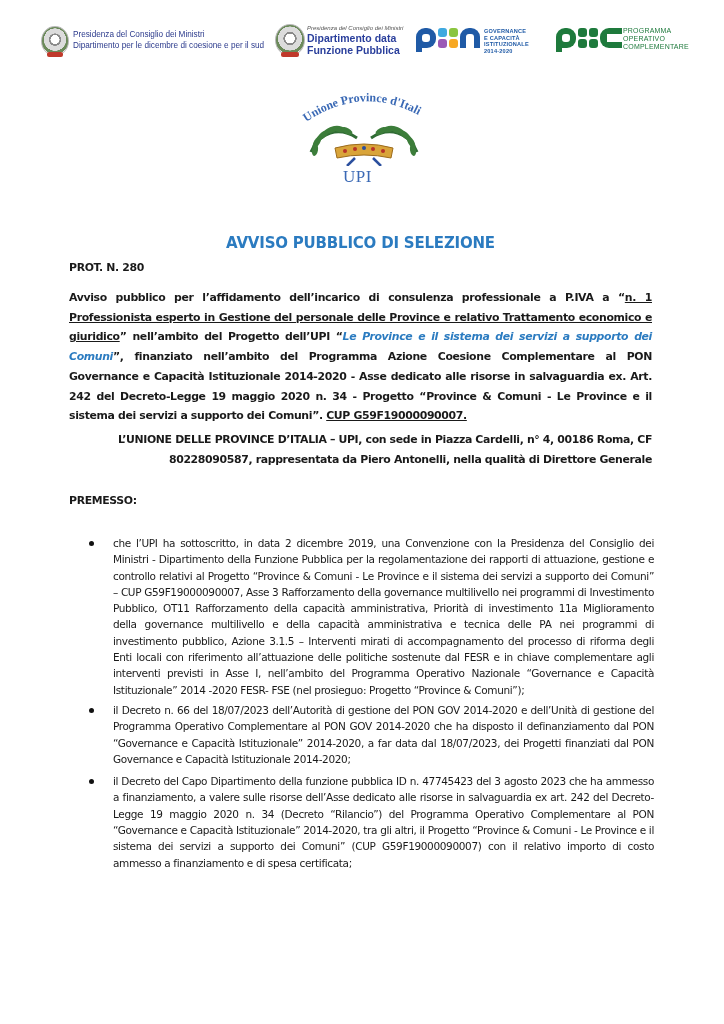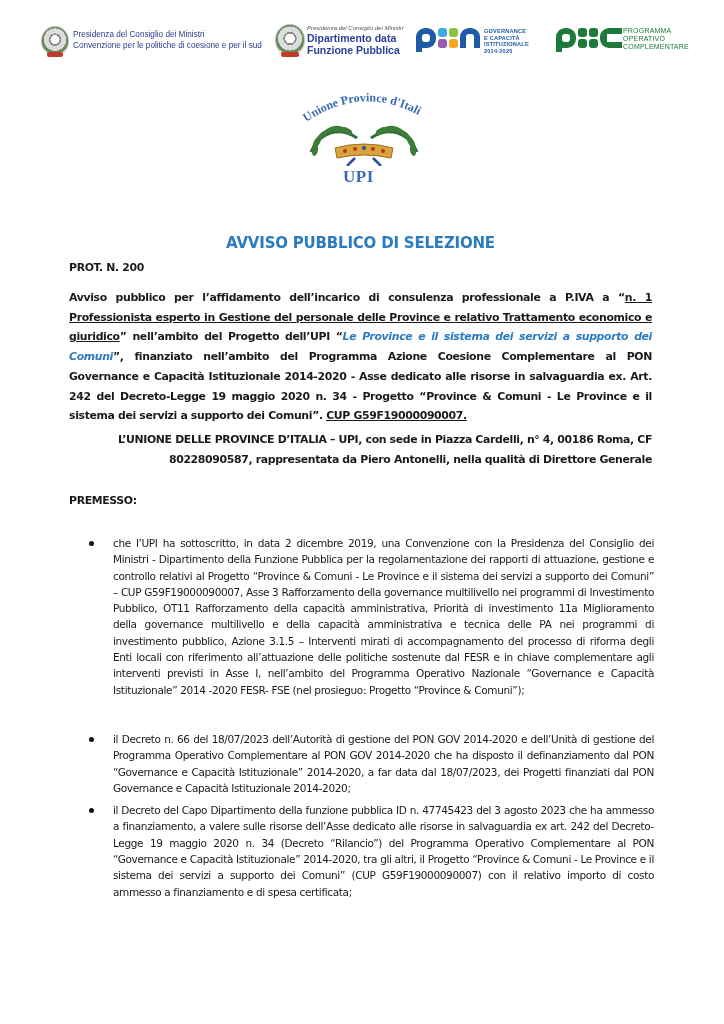--- a/index.html
+++ b/index.html
@@ -62,7 +62,7 @@
     <div class="emblem" style="left:41px;top:26px;"></div>
     <div class="abs logo-text-sm" style="left:73px;top:29px;">
       <div>Presidenza del Consiglio dei Ministri</div>
-      <div>Convenzione per le politiche di coesione e per il sud</div>
+      <div>Dipartimento per le dicembre di coesione e per il sud</div>
     </div>
   </div>
 

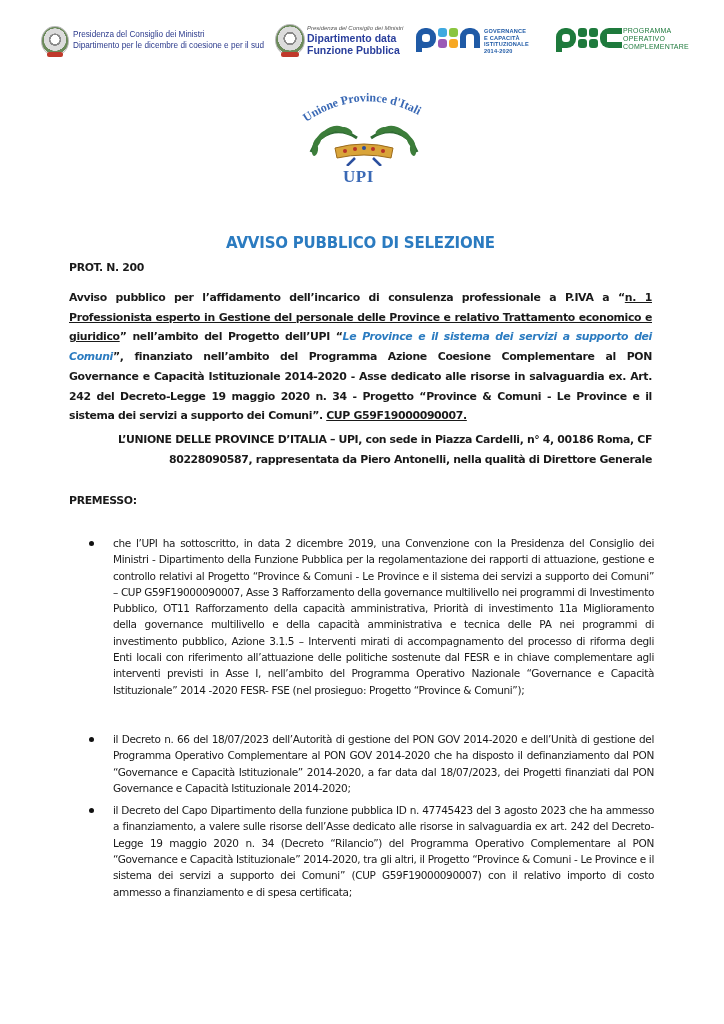--- a/index.html
+++ b/index.html
@@ -37,7 +37,7 @@
   .poc-c { width:22px; height:20px; background:#1e7a3c; border-radius:9px 0 0 9px; position:relative; }
   .poc-c::after { content:""; position:absolute; left:7px; top:6px; width:15px; height:8px; background:#fff; }
   .poc-caption { font-size:7px; line-height:8px; color:#1e7a3c; letter-spacing:0.2px; }
-  .upi-name { position:absolute; font-family:"Liberation Serif", serif; font-size:17px; color:#3a69b5; font-weight:bold; letter-spacing:0.5px; }
+  .upi-name { position:absolute; font-family:"Liberation Serif", serif; font-size:17px; color:#3a69b5; font-weight:normal; letter-spacing:0.5px; }
 
   
   .doc { position:absolute; left:69px; width:583px; font-family:"DejaVu Sans", sans-serif; }

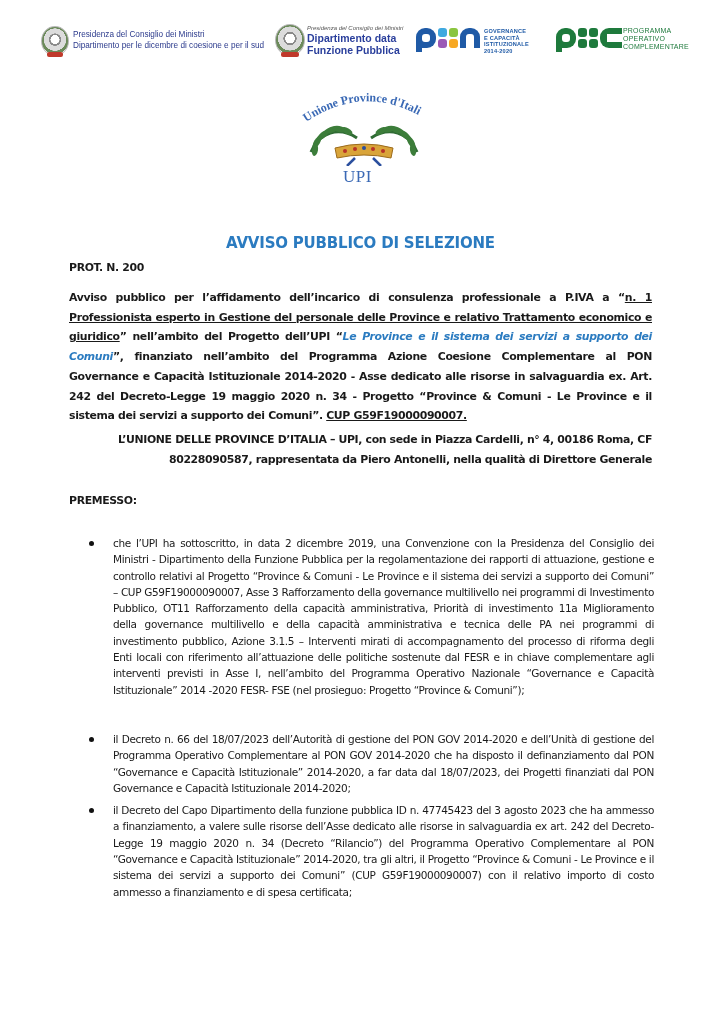--- a/index.html
+++ b/index.html
@@ -162,7 +162,7 @@
 
 <div class="doc title" style="top:234px;">AVVISO PUBBLICO DI SELEZIONE</div>
 
-<div class="doc bold" style="top:258px;">PROT. N. 200</div>
+<div class="doc bold" style="top:258px;">PROT. N. 280</div>
 
 <div class="doc bold justify" style="top:288px;"><span>Avviso pubblico per l’affidamento dell’incarico di consulenza professionale a P.IVA a “</span><span class="u">n. 1 Professionista esperto in Gestione del personale delle Province e relativo Trattamento economico e giuridico</span><span>” nell’ambito del Progetto dell’UPI “</span><span class="blue-it">Le Province e il sistema dei servizi a supporto dei Comuni</span><span>”, finanziato nell’ambito del Programma Azione Coesione Complementare al PON Governance e Capacità Istituzionale 2014-2020 - Asse dedicato alle risorse in salvaguardia ex. Art. 242 del Decreto-Legge 19 maggio 2020 n. 34 - Progetto “Province &amp; Comuni - Le Province e il sistema dei servizi a supporto dei Comuni”. </span><span class="u">CUP G59F19000090007.</span></div>
 

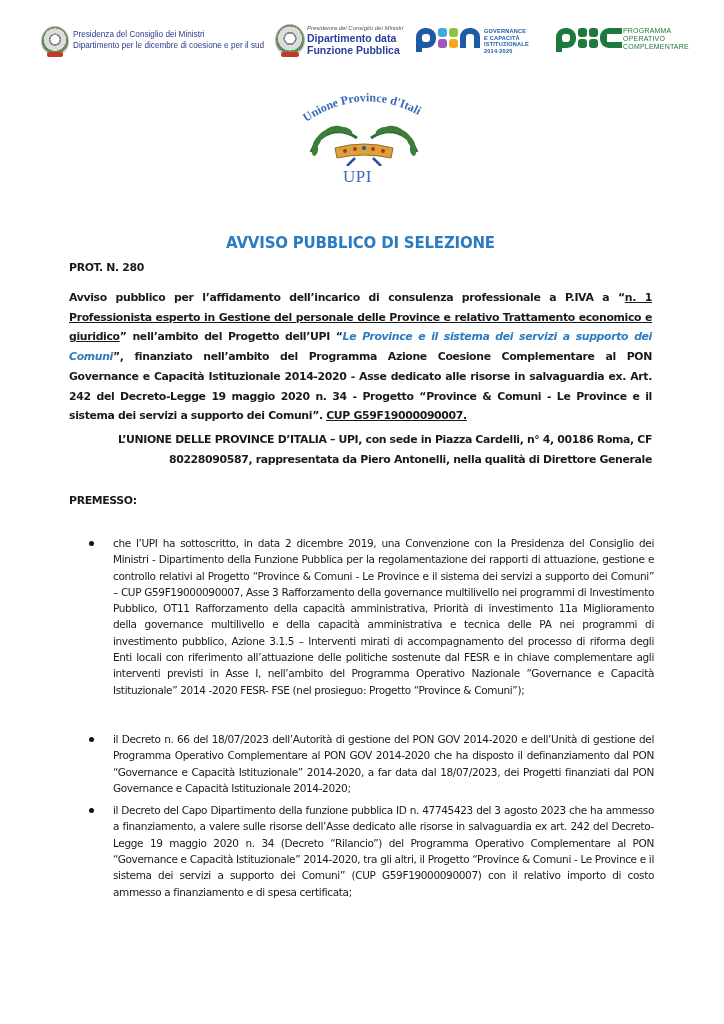--- a/index.html
+++ b/index.html
@@ -175,7 +175,7 @@
     <span class="bullet-dot"></span>
     <span>che l’UPI ha sottoscritto, in data 2 dicembre 2019, una Convenzione con la Presidenza del Consiglio dei Ministri - Dipartimento della Funzione Pubblica per la regolamentazione dei rapporti di attuazione, gestione e controllo relativi al Progetto “Province &amp; Comuni - Le Province e il sistema dei servizi a supporto dei Comuni” – CUP G59F19000090007, Asse 3 Rafforzamento della governance multilivello nei programmi di Investimento Pubblico, OT11 Rafforzamento della capacità amministrativa, Priorità di investimento 11a Miglioramento della governance multilivello e della capacità amministrativa e tecnica delle PA nei programmi di investimento pubblico, Azione 3.1.5 – Interventi mirati di accompagnamento del processo di riforma degli Enti locali con riferimento all’attuazione delle politiche sostenute dal FESR e in chiave complementare agli interventi previsti in Asse I, nell’ambito del Programma Operativo Nazionale “Governance e Capacità Istituzionale” 2014 -2020 FESR- FSE (nel prosieguo: Progetto “Province &amp; Comuni”);</span>
   </div>
-  <div class="bullet-item" style="margin-top:33px;">
+  <div class="bullet-item" style="margin-top:4px;">
     <span class="bullet-dot"></span>
     <span>il Decreto n. 66 del 18/07/2023 dell’Autorità di gestione del PON GOV 2014-2020 e dell’Unità di gestione del Programma Operativo Complementare al PON GOV 2014-2020 che ha disposto il definanziamento dal PON “Governance e Capacità Istituzionale” 2014-2020, a far data dal 18/07/2023, dei Progetti finanziati dal PON Governance e Capacità Istituzionale 2014-2020;</span>
   </div>

